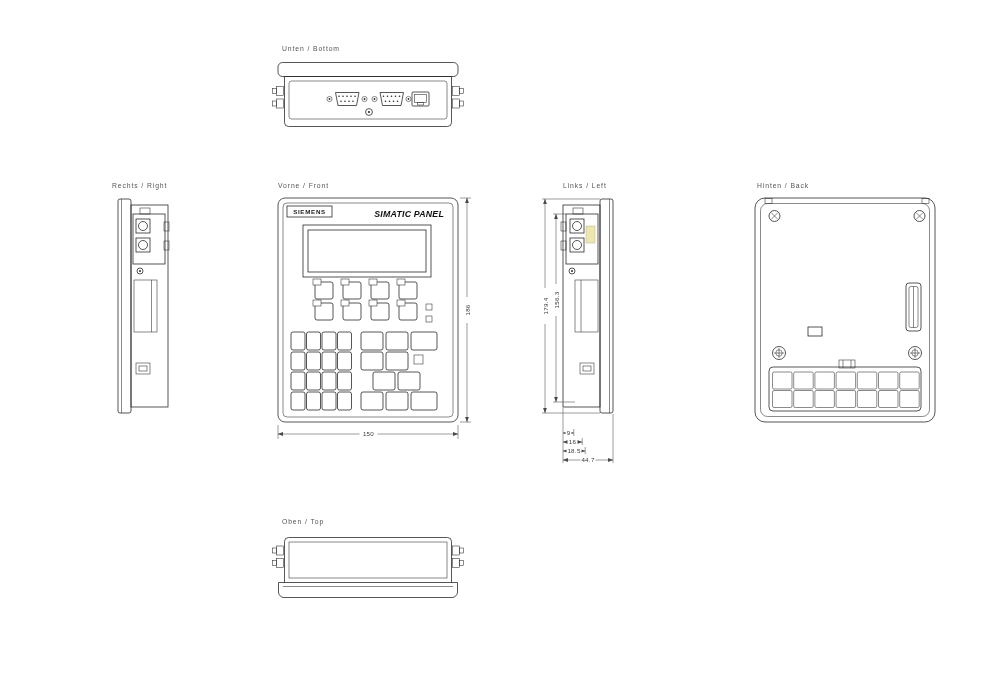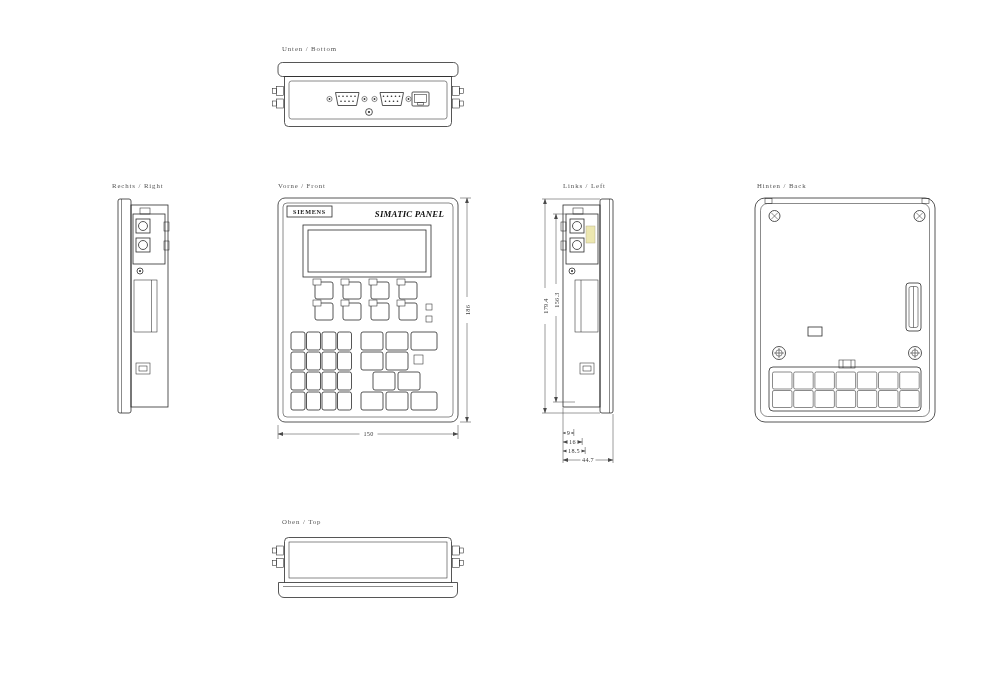--- a/index.html
+++ b/index.html
@@ -4,7 +4,7 @@
 <style>
   html,body{margin:0;padding:0;background:#ffffff;}
   .canvas{position:relative;width:1000px;height:673px;background:#ffffff;overflow:hidden;
-          font-family:Liberation Serif, serif;}
+          font-family:Liberation Sans, sans-serif;}
   svg{position:absolute;left:0;top:0;}
   text{fill:#3c3c3c;}
   .view-label{font-size:6.8px;letter-spacing:0.9px;fill:#555;}

